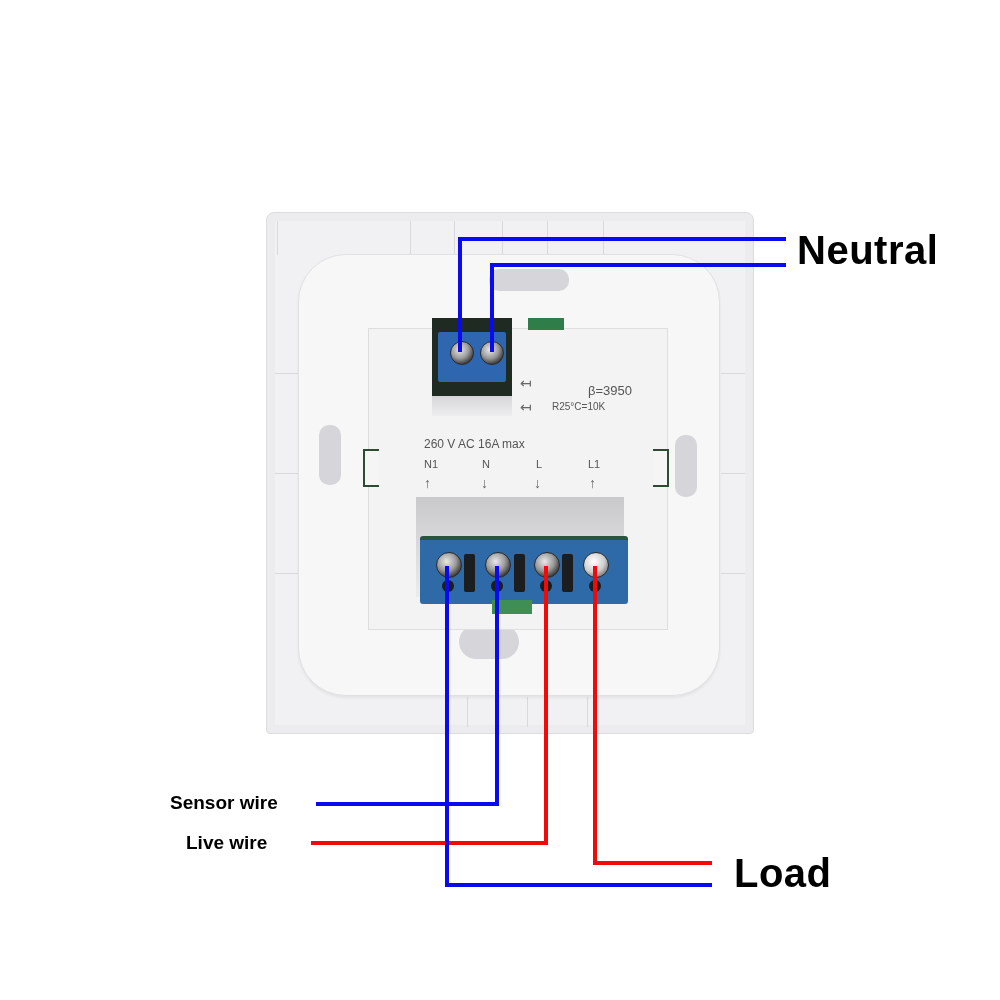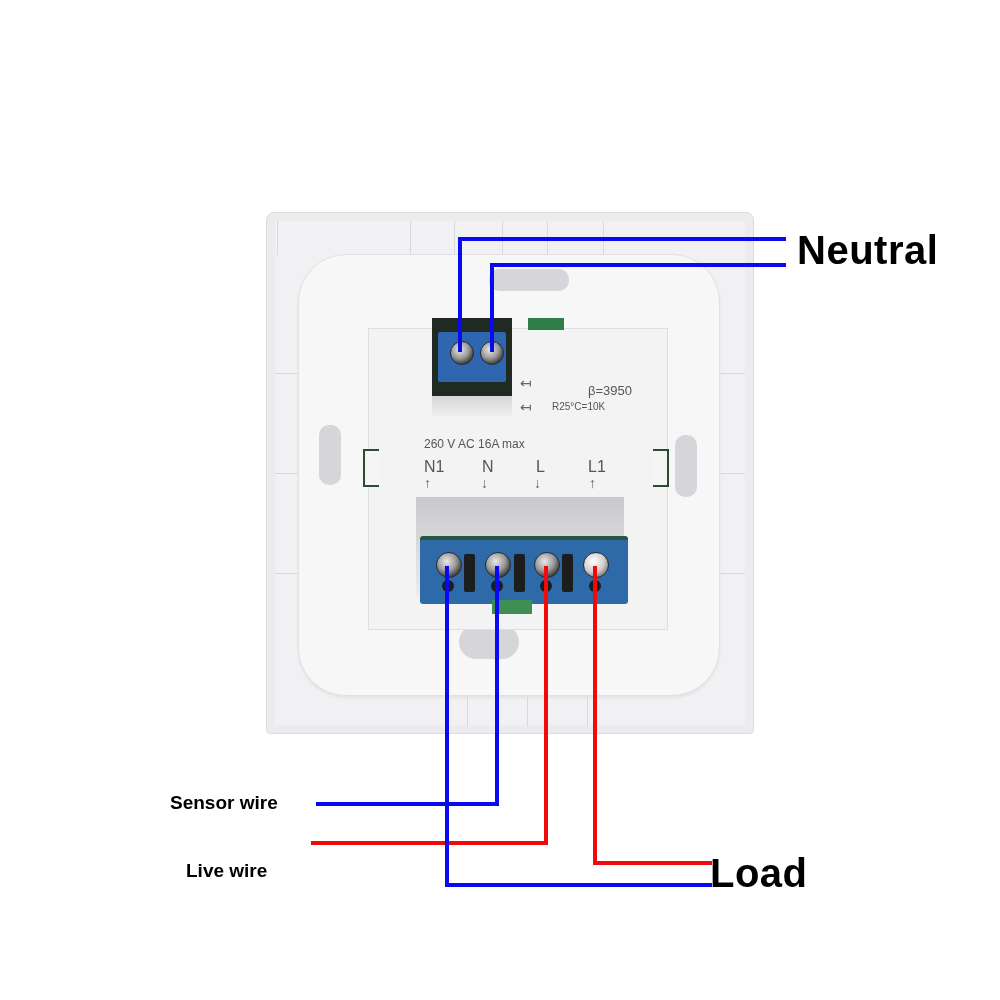--- a/index.html
+++ b/index.html
@@ -25,7 +25,7 @@
   .main-hole { position:absolute; width:12px; height:12px; background:#1b1d1f; border-radius:50%; top:40px; }
   .green-bottom { left:492px; top:600px; width:40px; height:14px; background:#3f8e55; }
   
-  .dev-text { position:absolute; color:#555; font-size:16px; white-space:nowrap; }
+  .dev-text { position:absolute; color:#555; font-size:11px; white-space:nowrap; }
   .arrow-sym { position:absolute; color:#666; font-size:14px; line-height:14px; }
   
   svg.wires { position:absolute; left:0; top:0; }

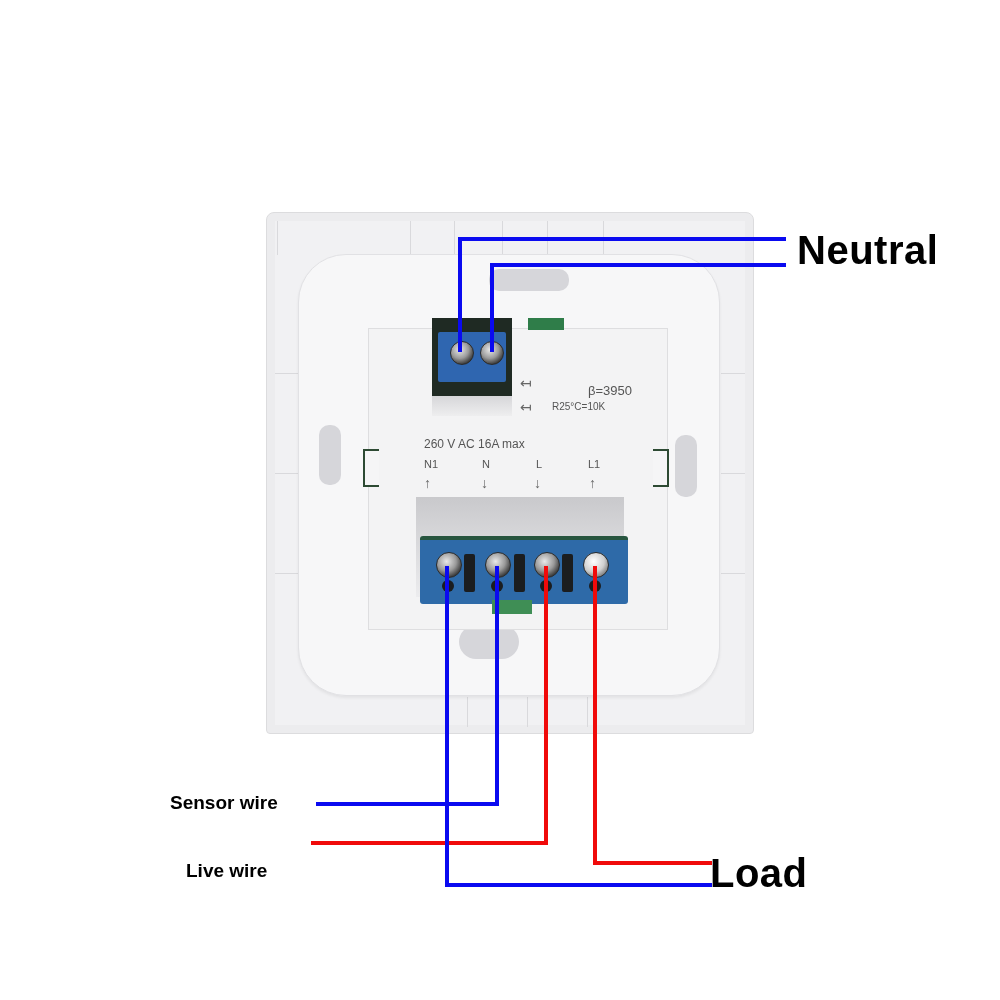--- a/index.html
+++ b/index.html
@@ -118,7 +118,7 @@
 
 <span class="big-label" style="left:797px; top:228px;">Neutral</span>
 <span class="small-label" style="left:170px; top:792px;">Sensor wire</span>
-<span class="small-label" style="left:186px; top:860px;">Live wire</span>
+<span class="small-label" style="left:186px; top:832px;">Live wire</span>
 <span class="big-label" style="left:710px; top:851px;text-align:right;">Load</span>
 
 </body></html>

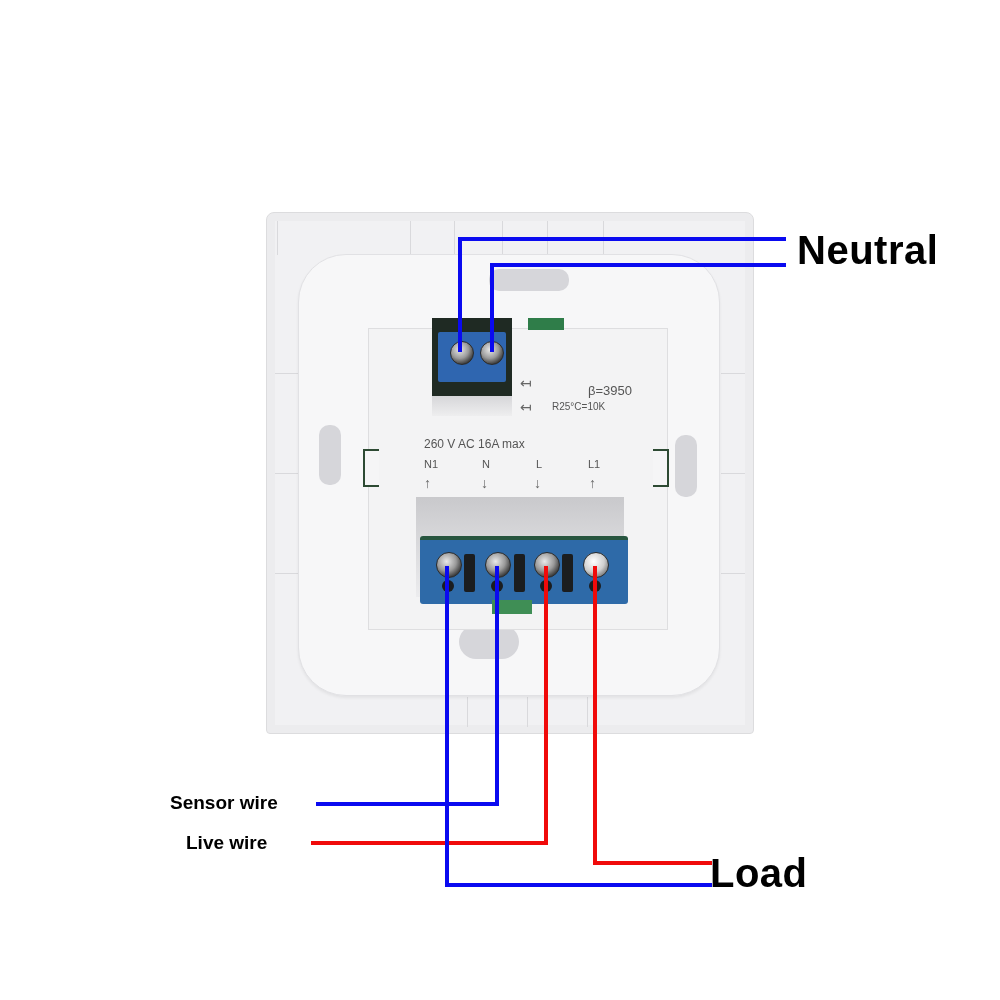--- a/index.html
+++ b/index.html
@@ -119,6 +119,6 @@
 <span class="big-label" style="left:797px; top:228px;">Neutral</span>
 <span class="small-label" style="left:170px; top:792px;">Sensor wire</span>
 <span class="small-label" style="left:186px; top:832px;">Live wire</span>
-<span class="big-label" style="left:710px; top:851px;text-align:right;">Load</span>
+<span class="big-label" style="left:734px; top:851px;text-align:right;">Load</span>
 
 </body></html>

